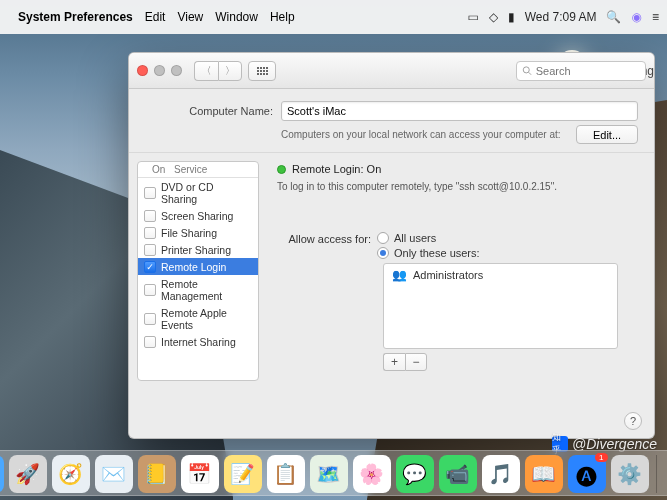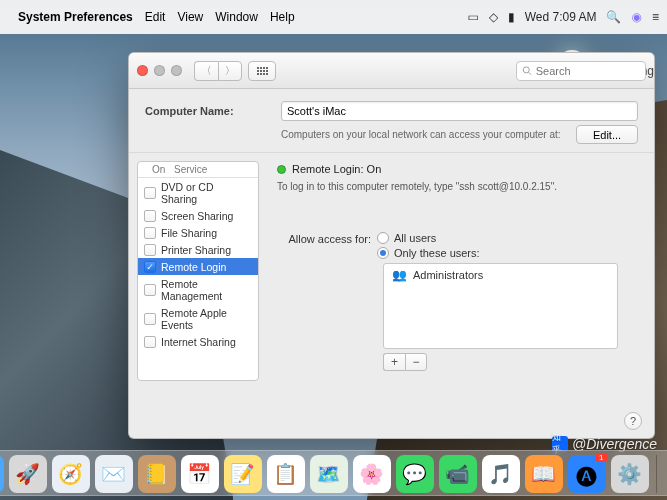--- a/index.html
+++ b/index.html
@@ -38,7 +38,7 @@
 
 .upper { padding:12px 16px 8px 16px; border-bottom:1px solid #d9d9d9; }
 .row-name { display:flex; align-items:center; gap:8px; }
-.row-name label { width:128px; color:#444; font-size:11px;font-weight:bold;}
+.row-name label { width:128px; text-align:right; color:#444; font-size:11px;}
 .row-name input { flex:1; height:20px; border:1px solid #c0c0c0; border-radius:3px; padding:0 5px; font-size:11px; box-shadow:inset 0 1px 2px rgba(0,0,0,0.08);}
 .hint { margin-left:136px; margin-top:4px; font-size:10px; color:#666; display:flex; align-items:center;}
 .hint .txt{flex:1;}

